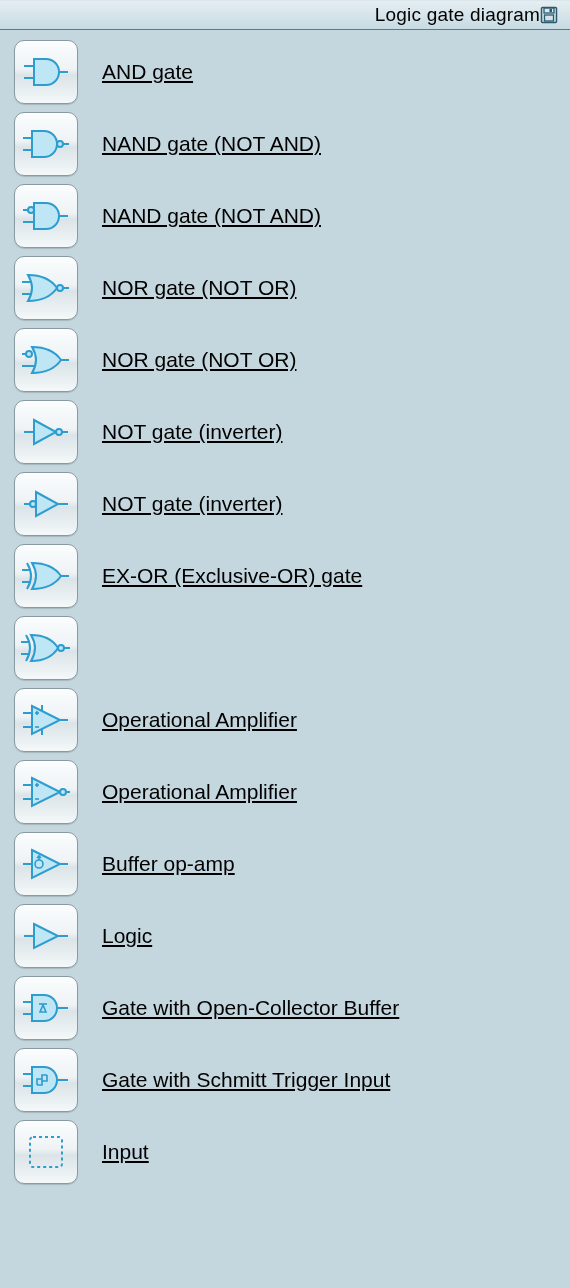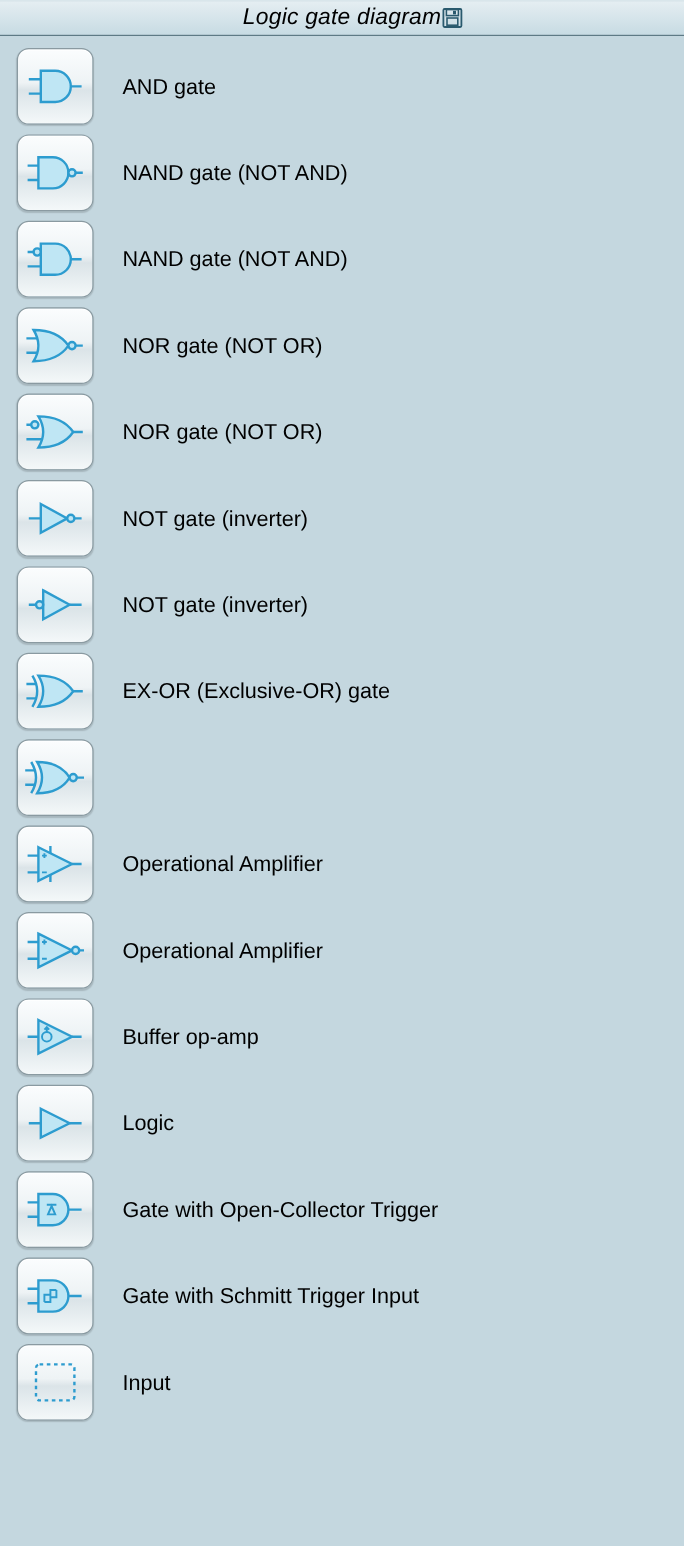--- a/index.html
+++ b/index.html
@@ -19,14 +19,13 @@
   .header {
     display: flex;
     align-items: center;
-    justify-content: center;
+    justify-content: flex-end;
     height: 30px;
     padding: 0 12px 0 30px;
     background: linear-gradient(to bottom, #e5eef2 0%, #c7dbe3 100%);
     border-top: 1px solid #d9e6eb;
     border-bottom: 1px solid #5e7a85;
     box-sizing: border-box;
-    font-style: italic;
   }
   .header-title {
     font-size: 19px;

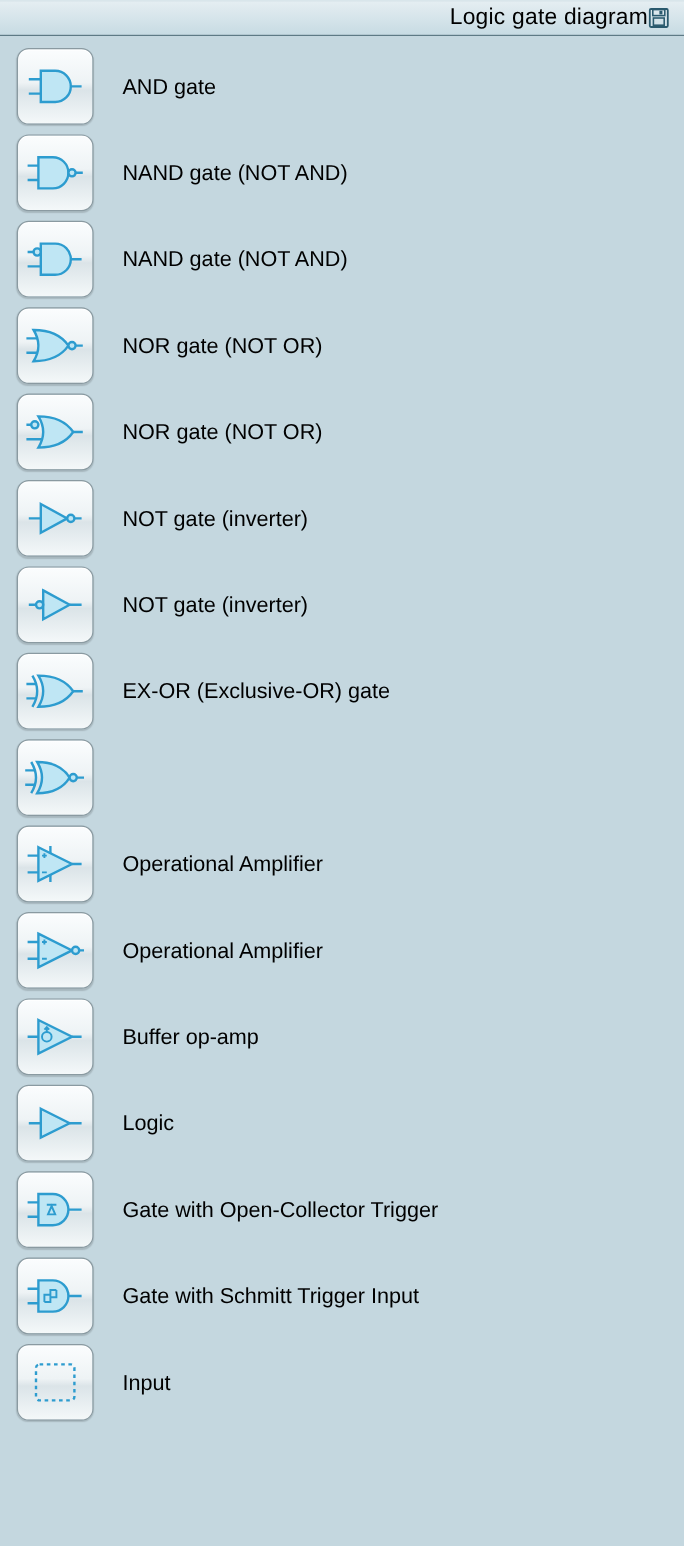--- a/index.html
+++ b/index.html
@@ -60,9 +60,10 @@
   }
   .btn svg { width: 52px; height: 42px; display:block; }
   .label {
-    font-size: 18px;
+    font-size: 21px;
     color: #000;
     margin-left: 24px;
+    text-decoration: underline;
   }
 </style>
 </head>

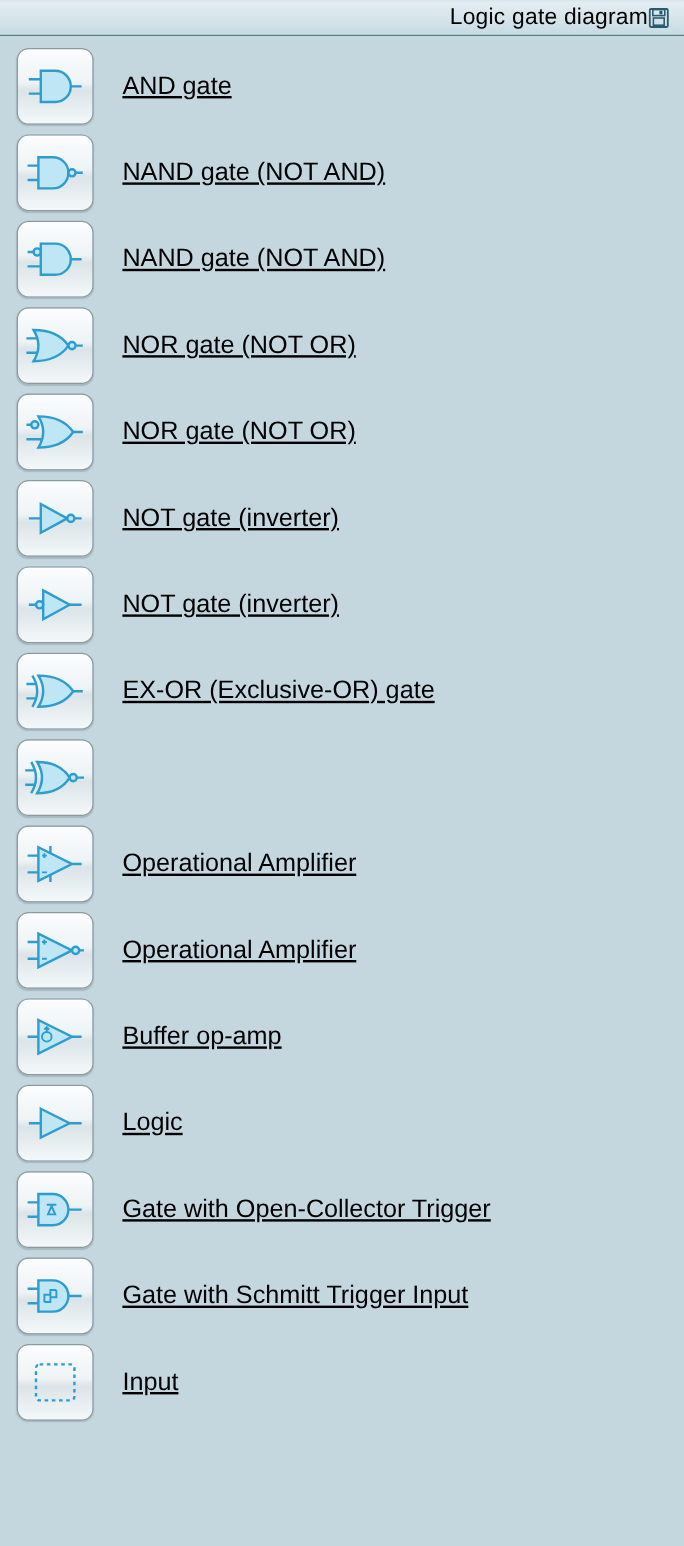--- a/index.html
+++ b/index.html
@@ -363,7 +363,7 @@
           </svg>
         </span>
       </div>
-      <span class="label">Gate with Open-Collector Trigger</span>
+      <span class="label">Gate with Open-Collector Buffer</span>
     </div>
 
     <div class="row">

